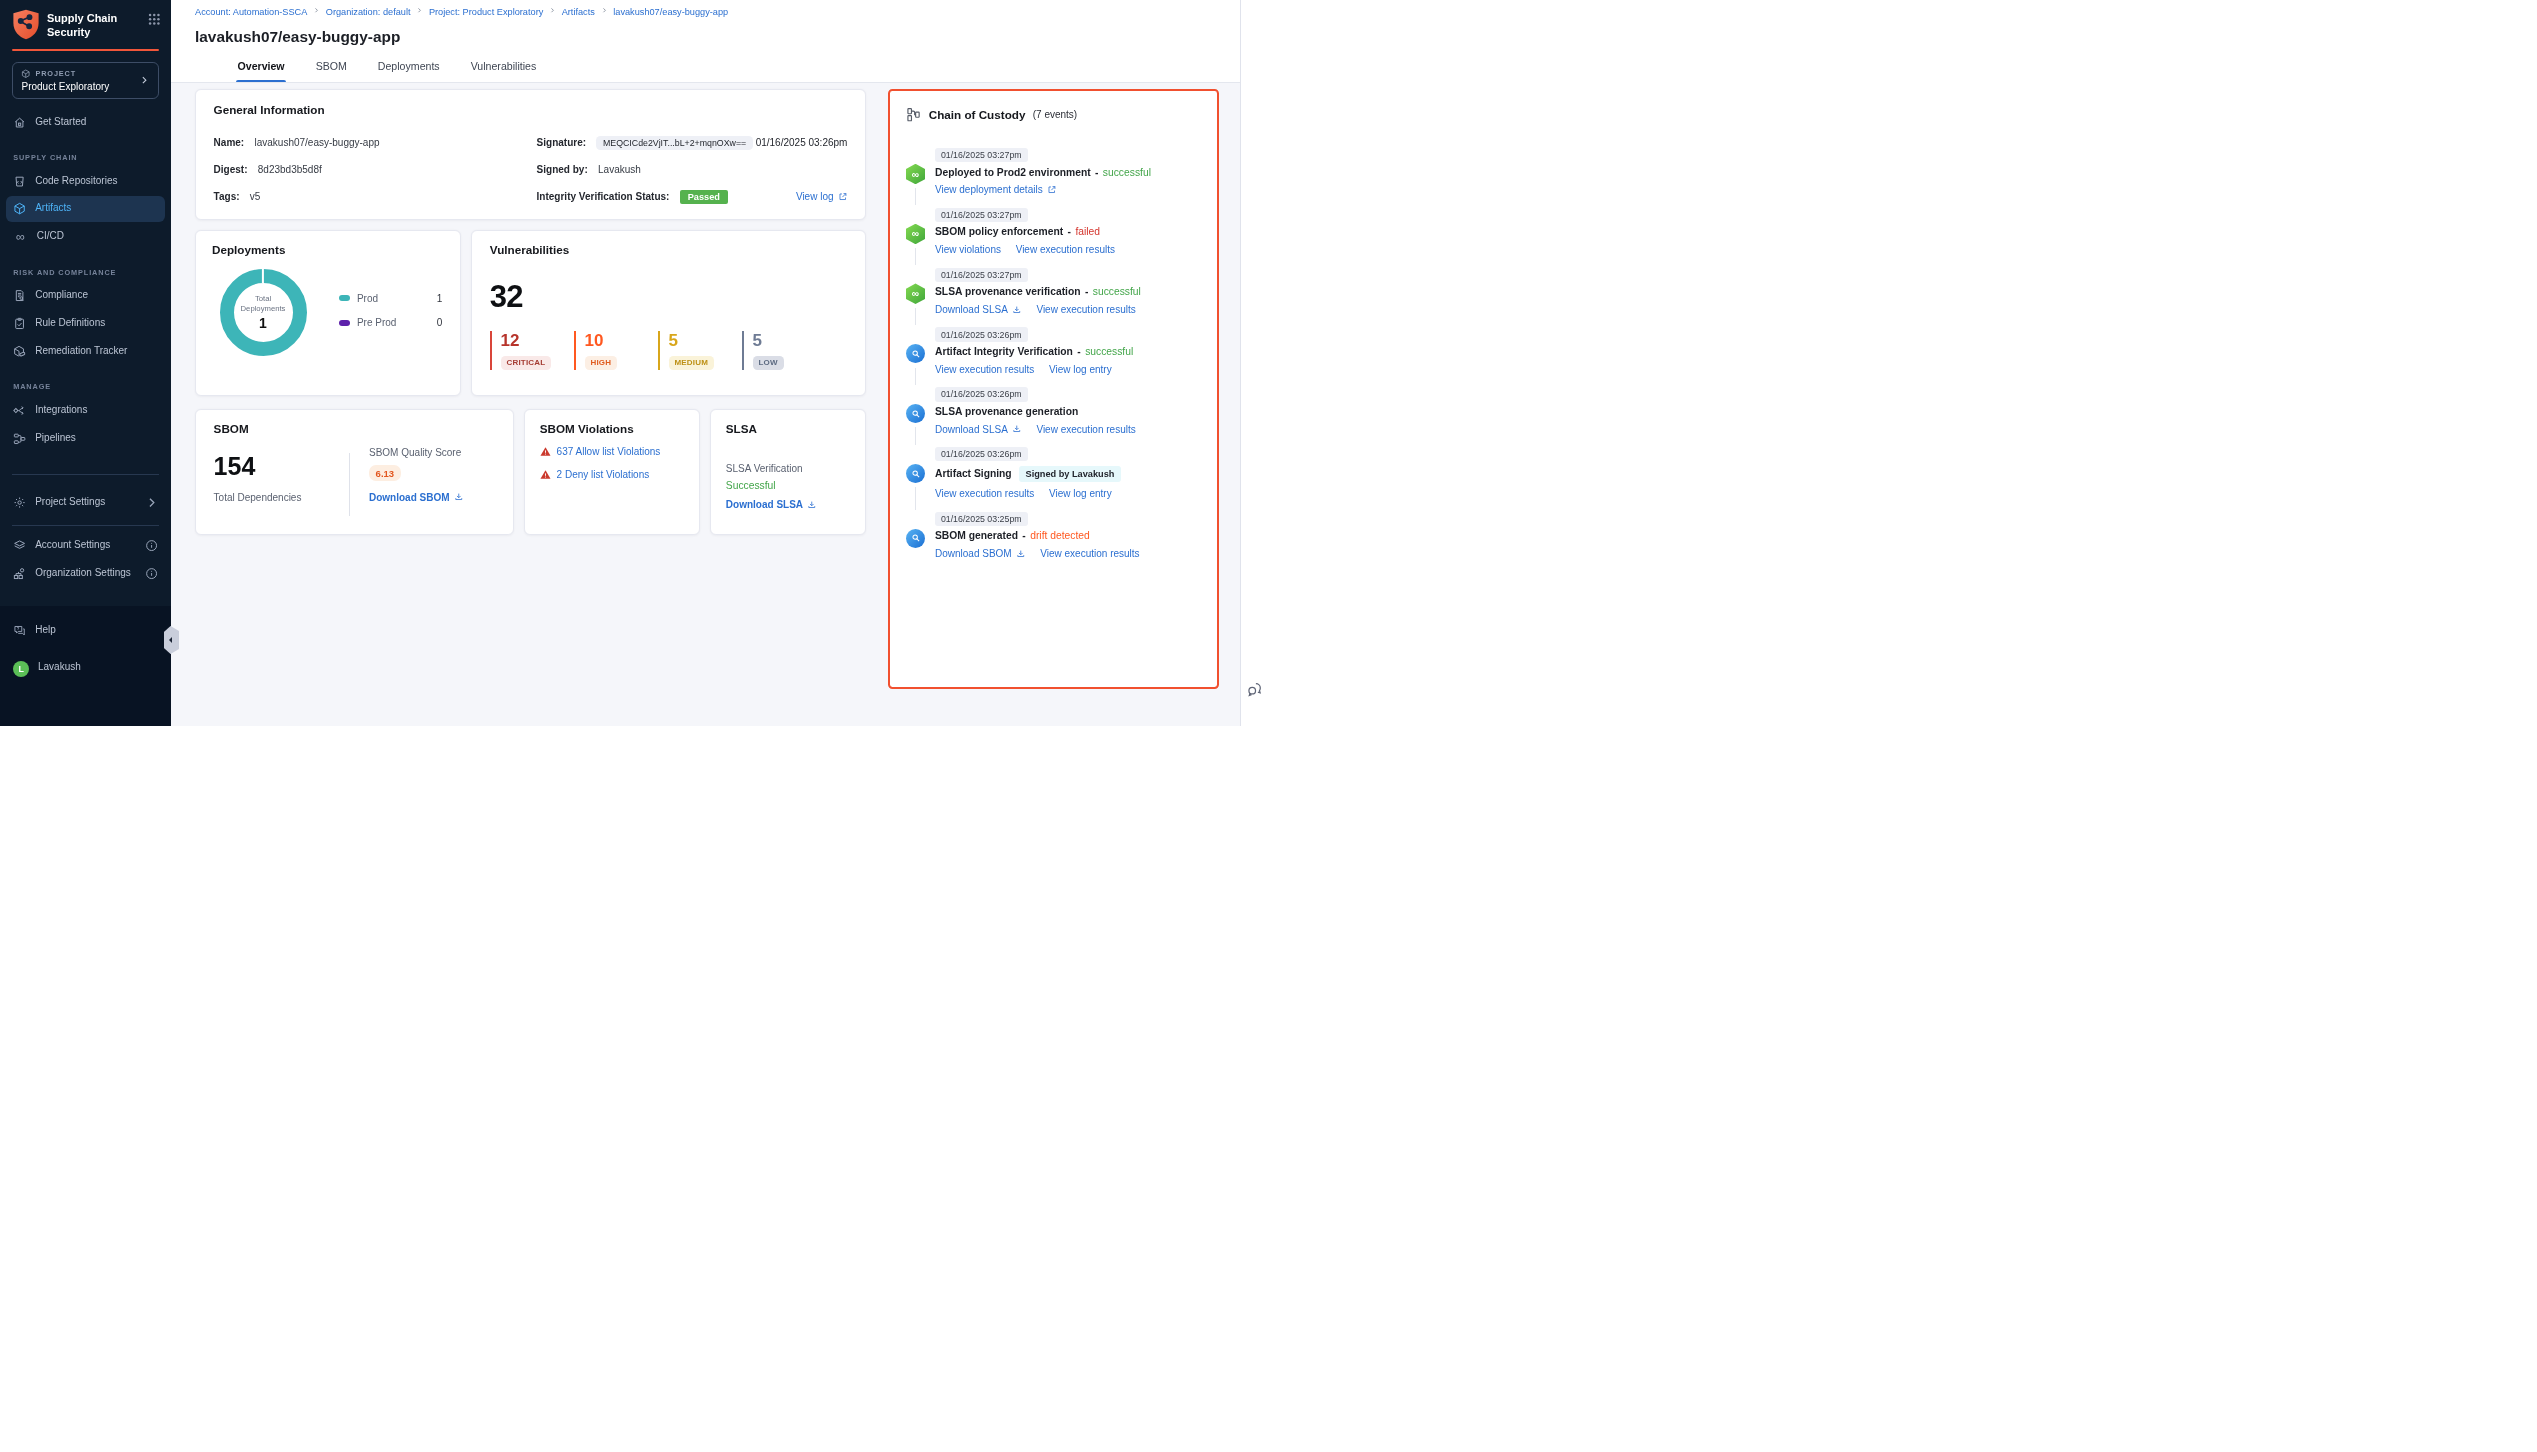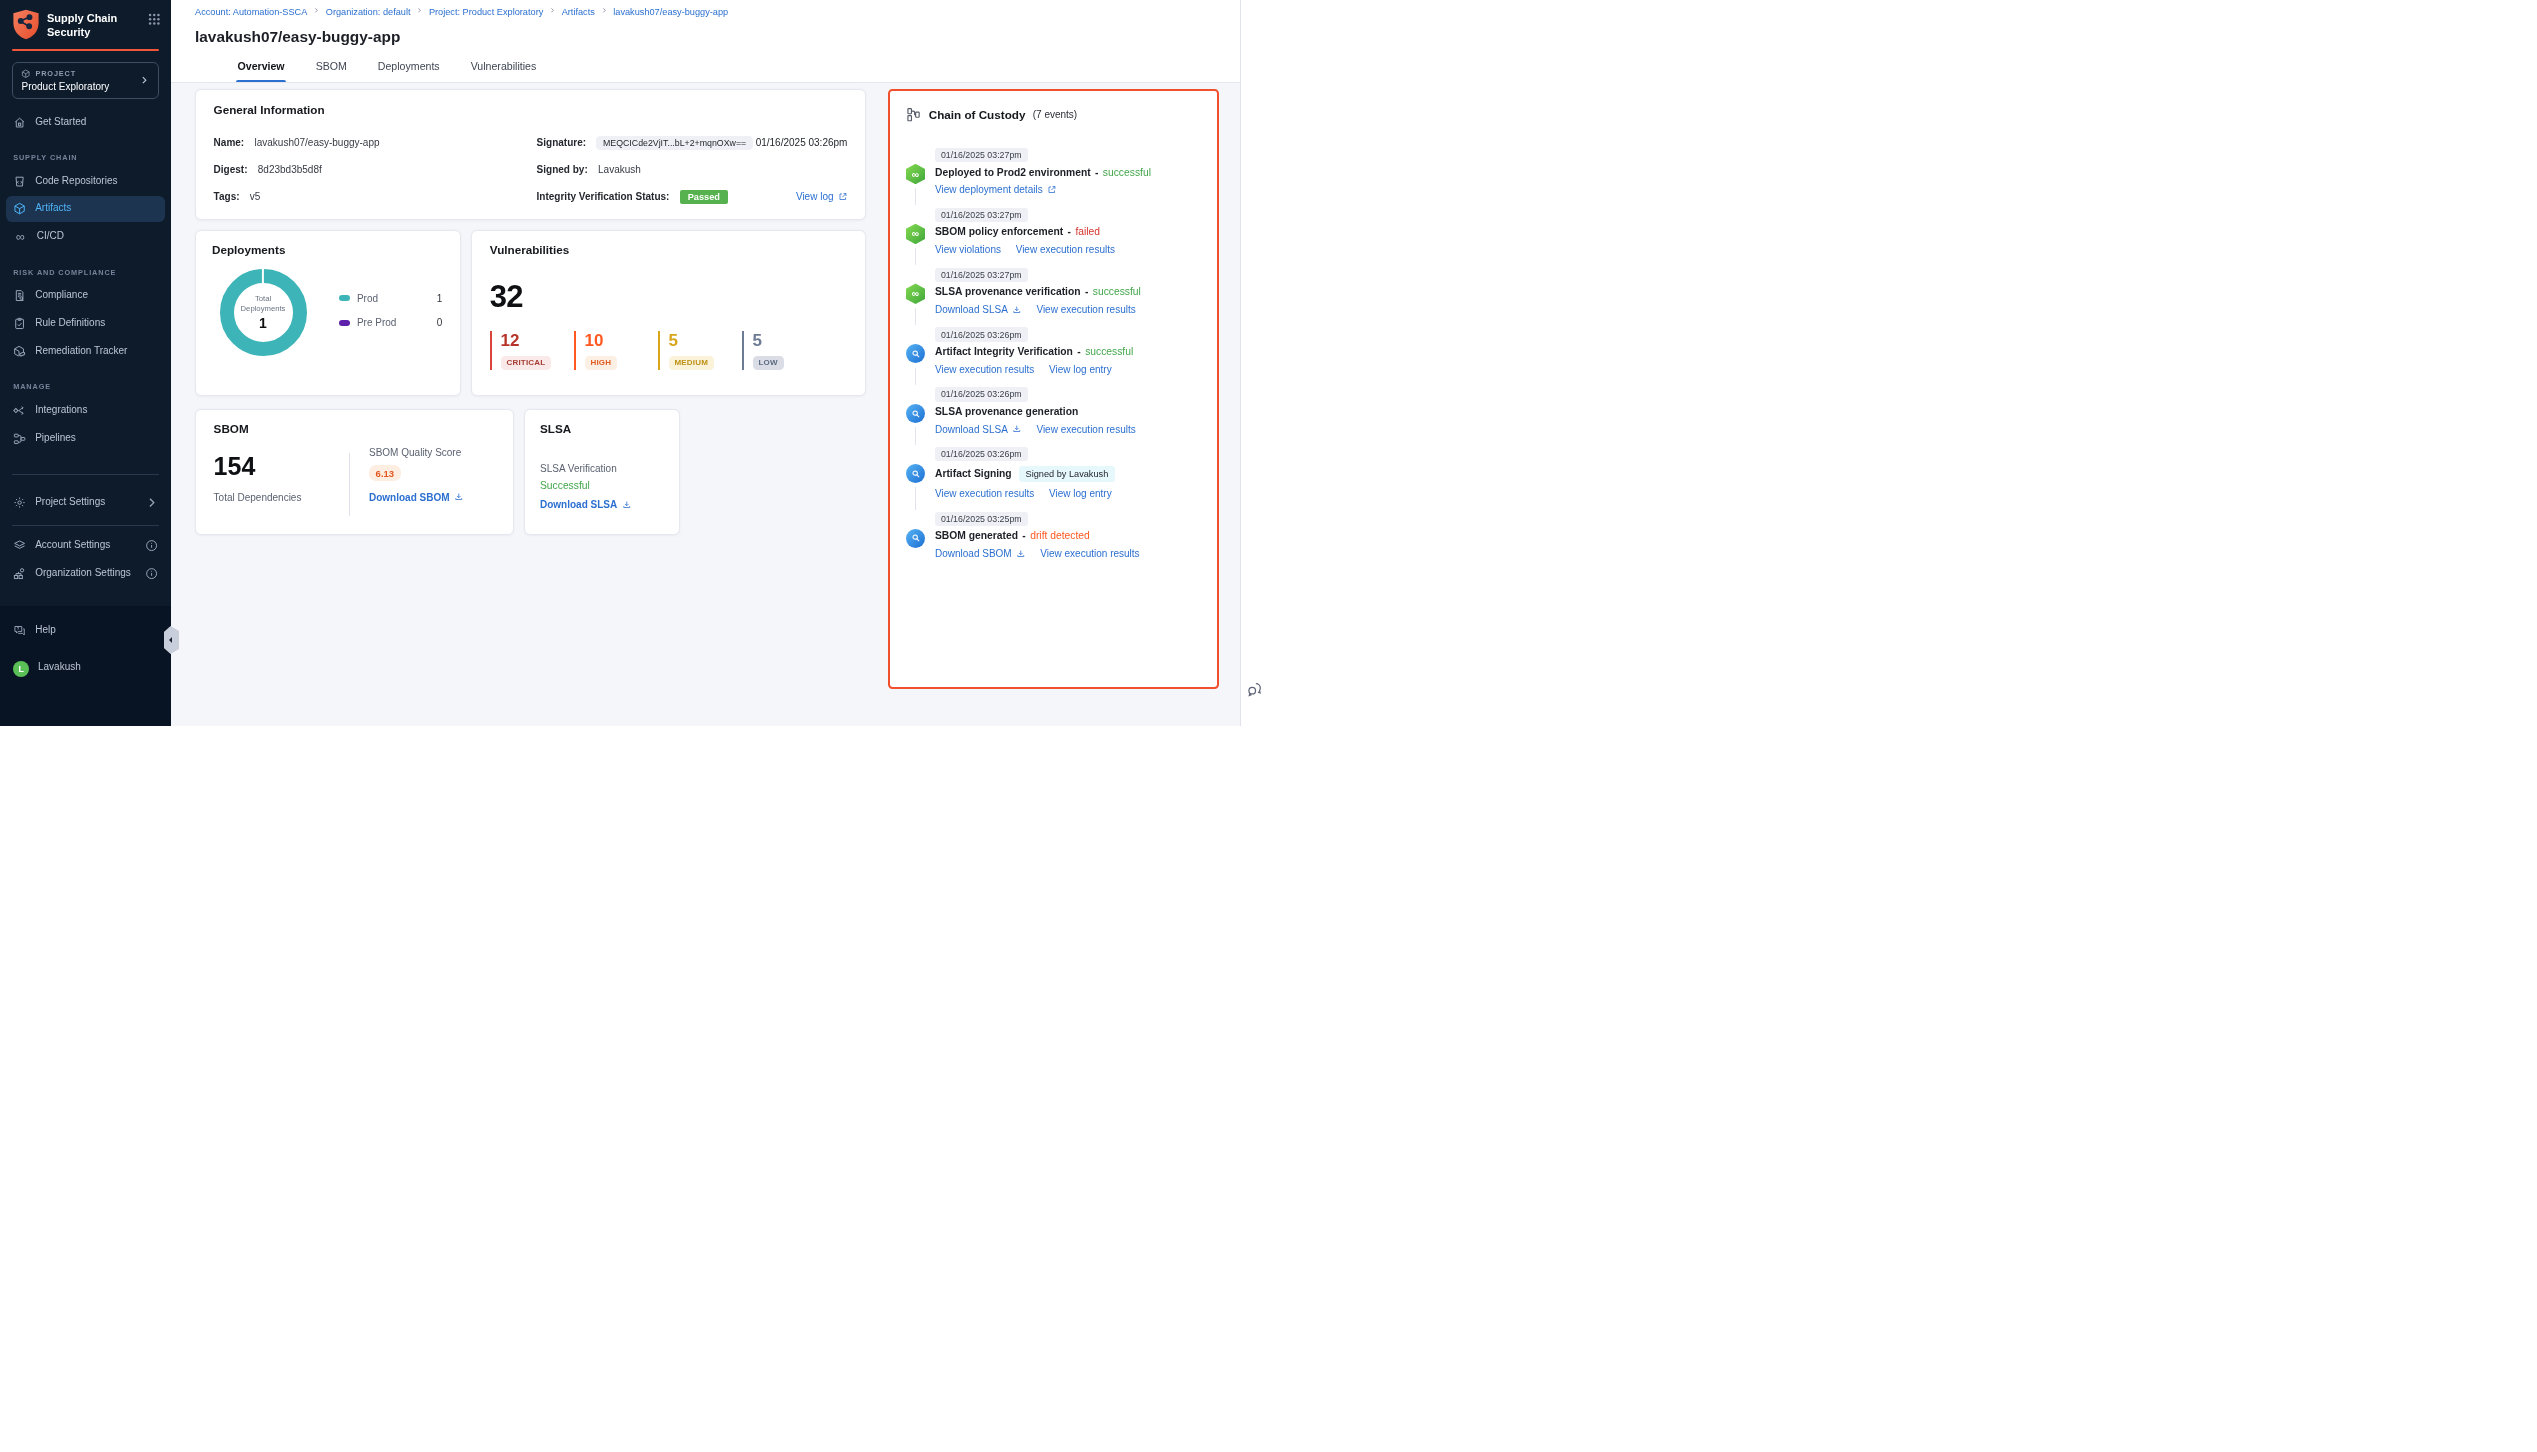--- a/index.html
+++ b/index.html
@@ -477,6 +477,25 @@
             </div>
           </section>
 
+          <section class="card viol-card">
+            <div class="card-title">SBOM Violations</div>
+            <div class="viol-row">
+              <svg viewBox="0 0 24 24">
+                  <path d="M12 2.5L23 21H1z" fill="#cb3a2e"></path>
+                  <rect x="11" y="9" width="2" height="6" rx="1" fill="#fff"></rect>
+                  <circle cx="12" cy="17.6" r="1.2" fill="#fff"></circle>
+                </svg>
+              <a class="link">637 Allow list Violations</a>
+            </div>
+            <div class="viol-row">
+              <svg viewBox="0 0 24 24">
+                  <path d="M12 2.5L23 21H1z" fill="#cb3a2e"></path>
+                  <rect x="11" y="9" width="2" height="6" rx="1" fill="#fff"></rect>
+                  <circle cx="12" cy="17.6" r="1.2" fill="#fff"></circle>
+                </svg>
+              <a class="link">2 Deny list Violations</a>
+            </div>
+          </section>
 
           <section class="card slsa-card">
             <div class="card-title">SLSA</div>

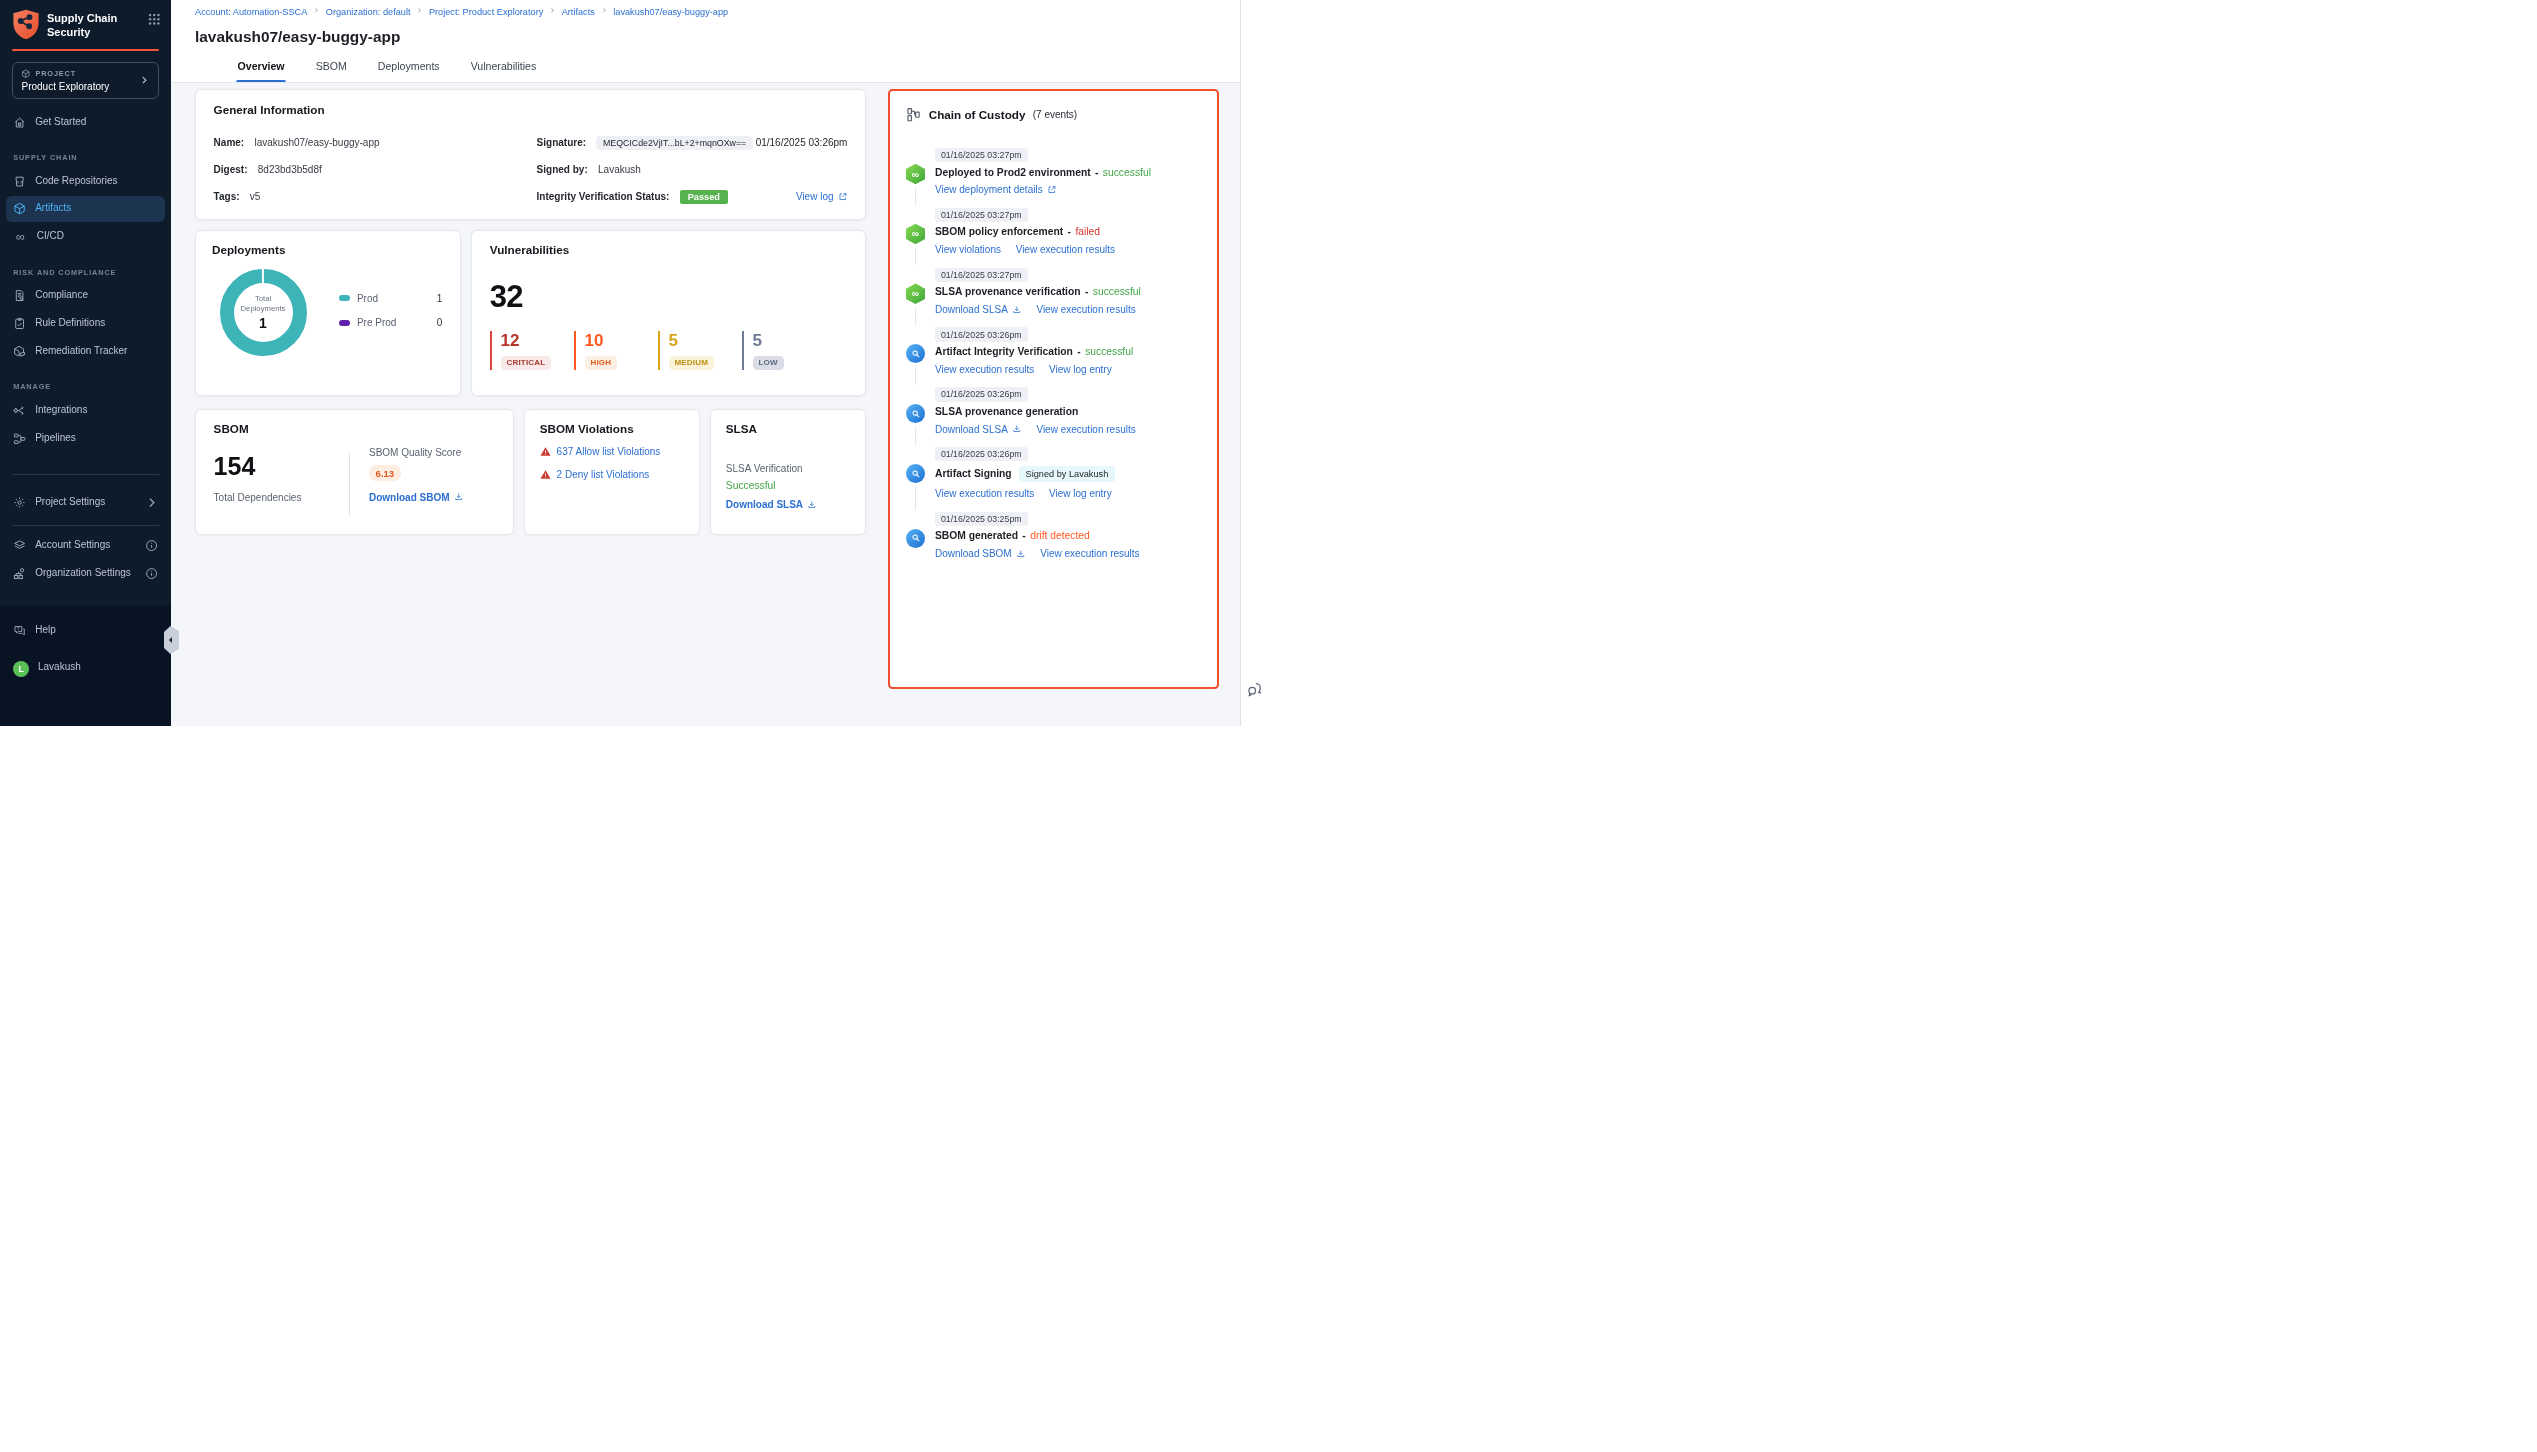--- a/index.html
+++ b/index.html
@@ -126,7 +126,7 @@
   .evt-status { font-weight:normal; }
   .st-success { color:#42a549; } .st-failed { color:#d4342c; } .st-drift { color:#ff5820; }
   .evt-sep { font-weight:bold; color:#1c1f26; }
-  .signed-badge { background:#e6f8fb; color:#23262e; font-weight:normal; font-size:9.2px; padding:2.9px 6.6px; border-radius:2.9px; margin-left:2.9px; }
+  .signed-badge { background:#e6f8fb; color:#23262e; font-weight:bold; font-size:9.2px; padding:2.9px 6.6px; border-radius:2.9px; margin-left:2.9px; }
   .evt-links { display:flex; gap:14.7px; margin-top:6.6px; align-items:center; }
 
   

